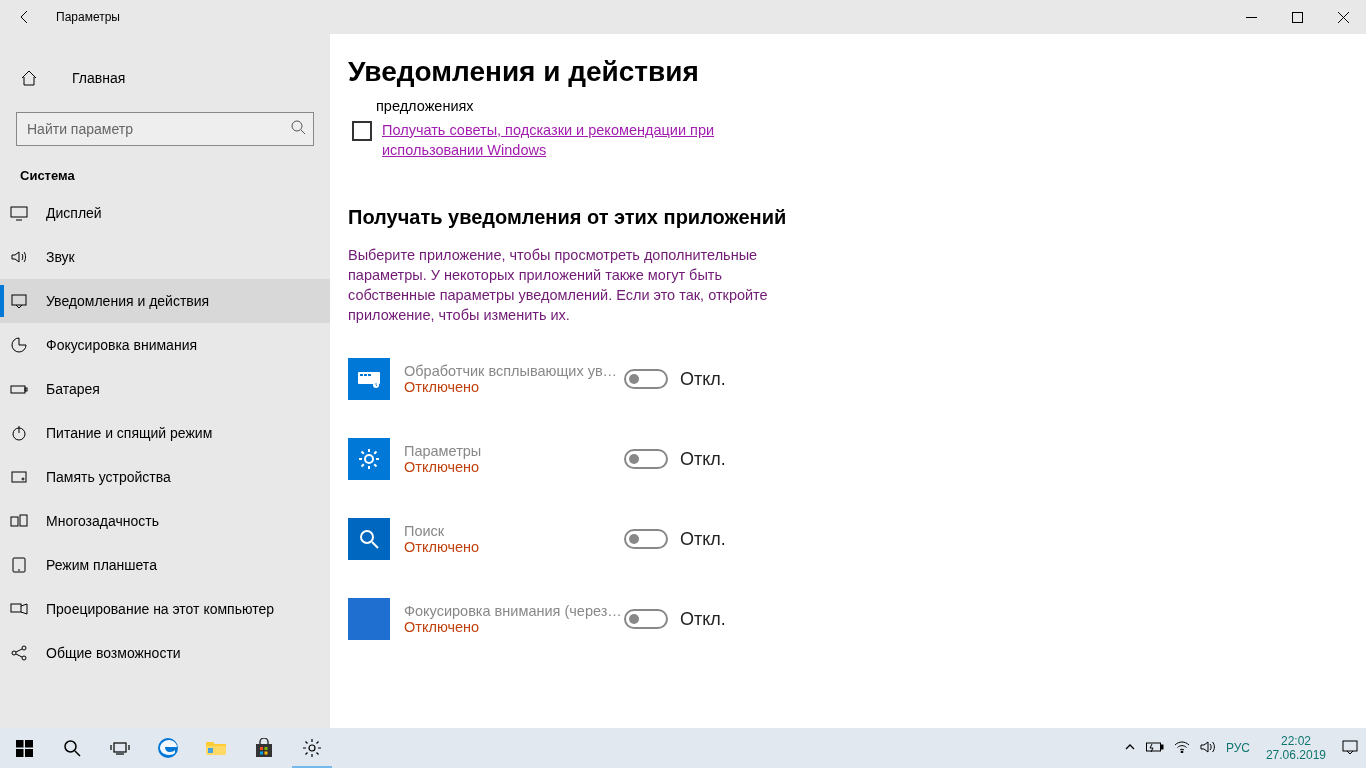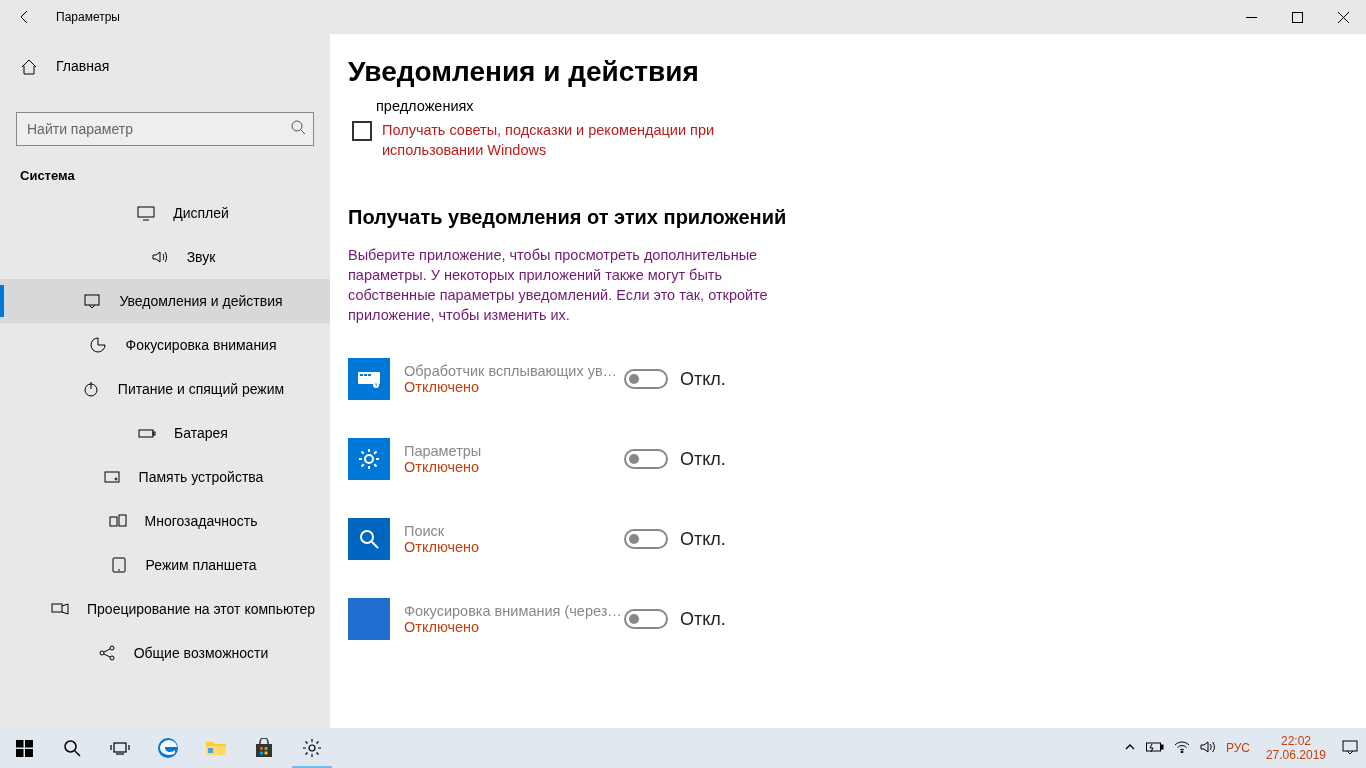--- a/index.html
+++ b/index.html
@@ -15,7 +15,7 @@
 
   
   .sidebar { position:absolute; top:34px; bottom:40px; left:0; width:330px; background:#e8e8e8; padding-top:24px; }
-  .home-row { display:flex; align-items:flex-start; height:40px; padding-left:20px; gap:18px; font-size:14px; }
+  .home-row { display:flex; align-items:center; height:40px; padding-left:20px; gap:34px; font-size:14px; }
   .search-wrap { margin:14px 16px 0 16px; position:relative; }
   .search-input { width:100%; height:34px; background:#eee; border:1px solid #888; padding:0 36px 0 10px; font-size:14px; outline:none; color:#8b5cf6; }
   .search-input::placeholder { color:#666; }

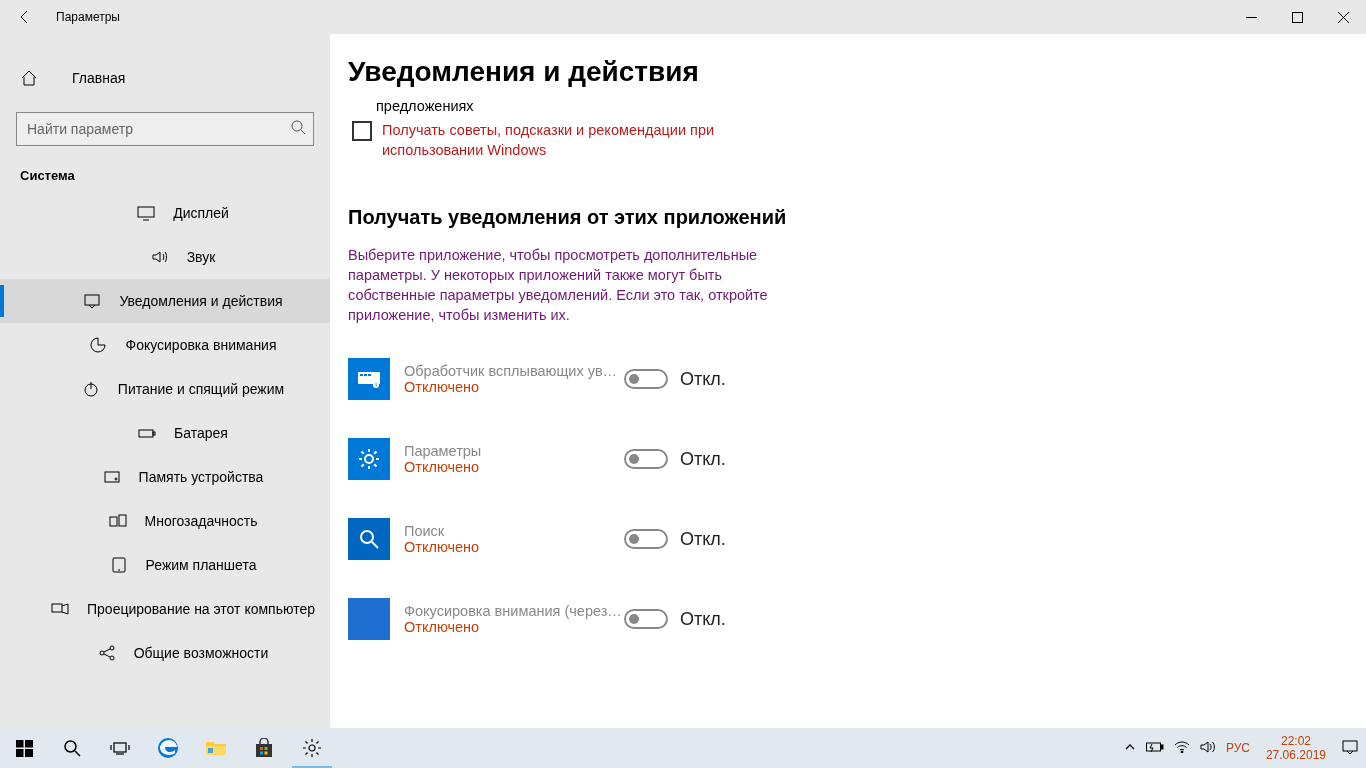--- a/index.html
+++ b/index.html
@@ -32,7 +32,7 @@
   .page-title { font-size:28px; font-weight:600; margin-bottom:8px; }
   .chk-row { display:flex; align-items:flex-start; gap:10px; margin-left:4px; margin-bottom:4px; }
   .chk-box { width:20px; height:20px; border:2px solid #333; flex:none; margin-top:1px; }
-  .chk-text { font-size:14.5px; line-height:20px; max-width:360px; color:#b91c1c; }
+  .chk-text { font-size:14.5px; line-height:20px; max-width:360px; color:#a21caf;text-decoration:underline; }
   .chk-indent { margin-left:28px; font-size:14.5px; line-height:20px; max-width:360px; }
 
   .subhead { font-size:20px; font-weight:600; margin:46px 0 16px 0; }

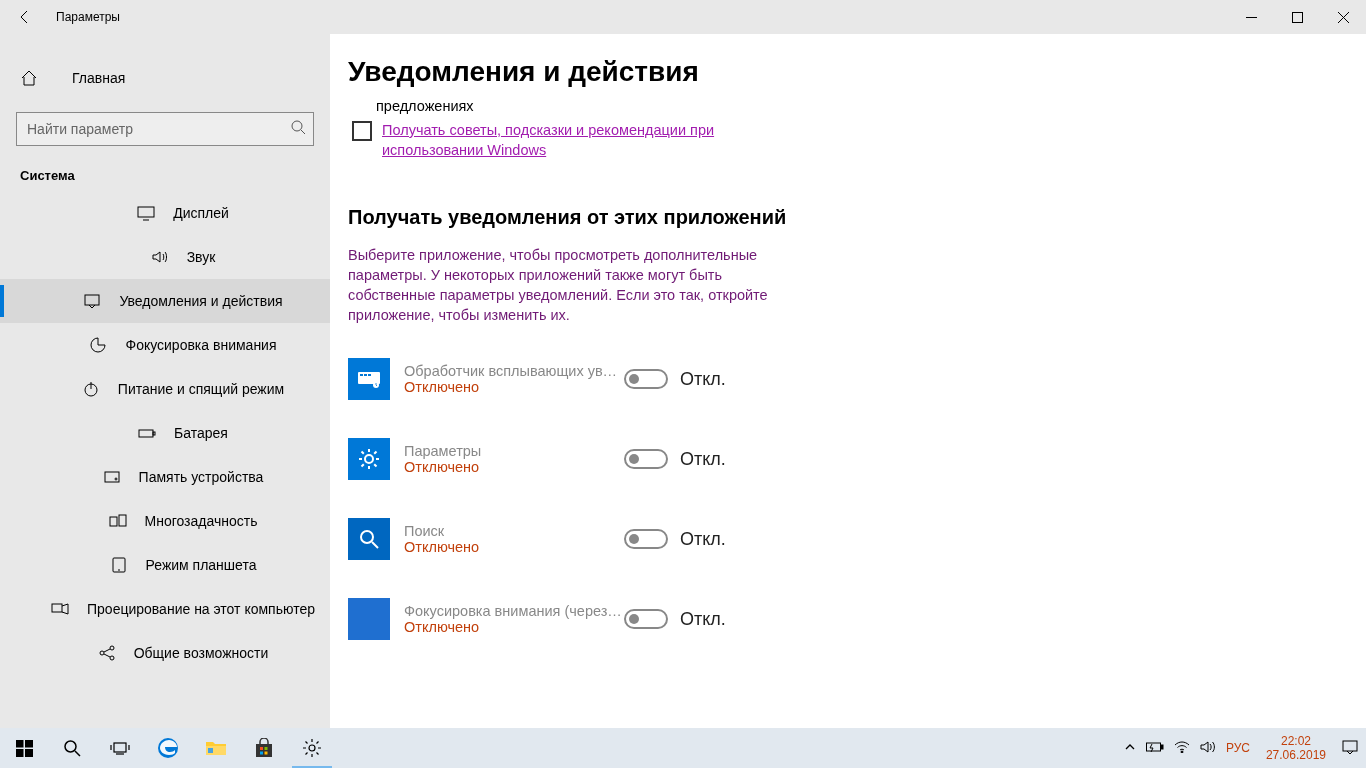--- a/index.html
+++ b/index.html
@@ -21,7 +21,7 @@
   .search-input::placeholder { color:#666; }
   .search-ico { position:absolute; right:8px; top:50%; transform:translateY(-50%); }
   .section-label { font-weight:600; font-size:13px; margin:22px 0 8px 20px; }
-  .nav-item { display:flex; align-items:center; height:44px; padding-left:36px; gap:18px; font-size:14px; color:#000; cursor:pointer;justify-content:center; }
+  .nav-item { display:flex; align-items:center; height:44px; padding-left:10px; gap:18px; font-size:14px; color:#000; cursor:pointer; }
   .nav-item.active { background:#d8d8d8; position:relative; }
   .nav-item.active::before { content:""; position:absolute; left:0; top:6px; bottom:6px; width:4px; background:#0078d7; }
   .nav-ico { width:18px; height:18px; display:flex; align-items:center; justify-content:center; }

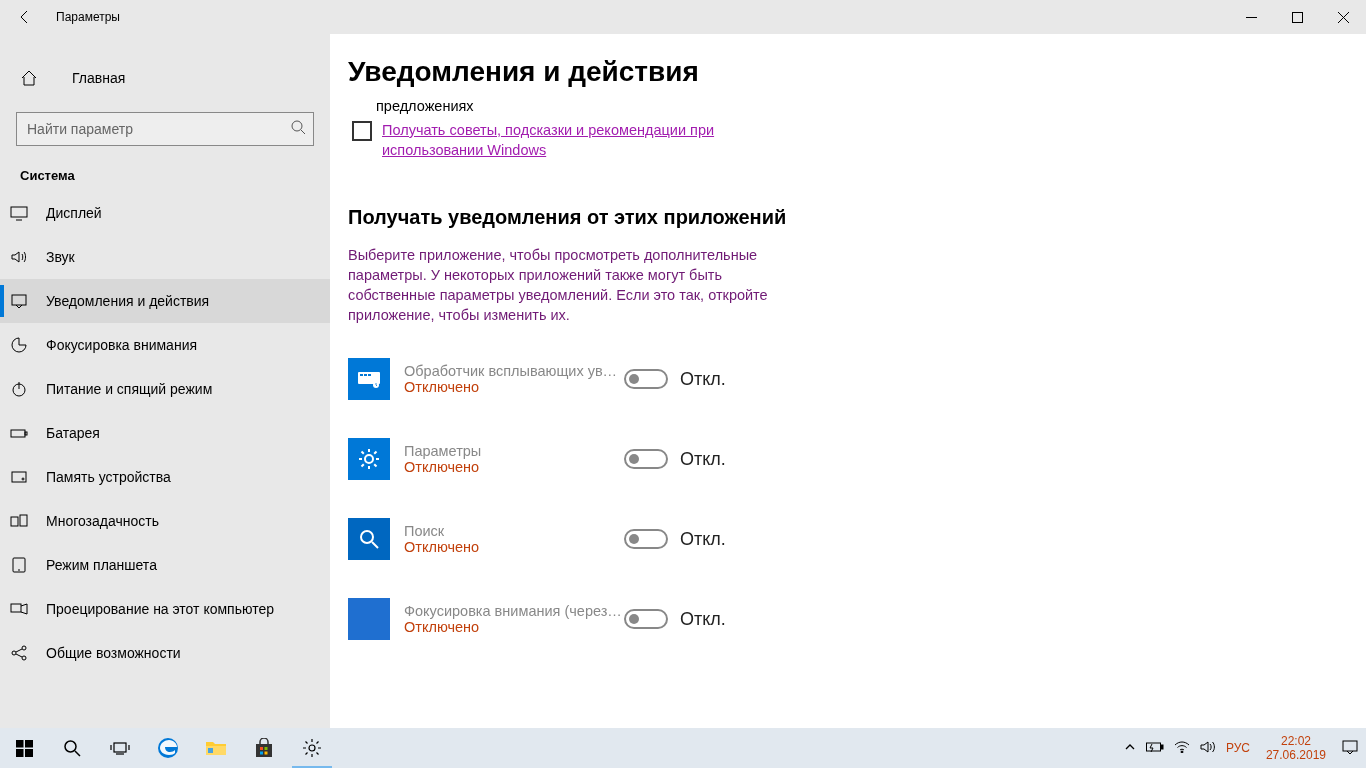--- a/index.html
+++ b/index.html
@@ -146,20 +146,20 @@
   <div class="nav-item">
     <span class="nav-ico">
         <svg width="18" height="18" viewBox="0 0 18 18" fill="none" stroke="#000" stroke-width="1">
+          <rect x="1" y="6" width="14" height="7"></rect>
+          <rect x="15" y="8" width="2" height="3"></rect>
+        </svg>
+      </span>
+    <span>Батарея</span>
+  </div>
+  <div class="nav-item">
+    <span class="nav-ico">
+        <svg width="18" height="18" viewBox="0 0 18 18" fill="none" stroke="#000" stroke-width="1">
           <circle cx="9" cy="10" r="6"></circle>
           <line x1="9" y1="2" x2="9" y2="9"></line>
         </svg>
       </span>
     <span>Питание и спящий режим</span>
-  </div>
-  <div class="nav-item">
-    <span class="nav-ico">
-        <svg width="18" height="18" viewBox="0 0 18 18" fill="none" stroke="#000" stroke-width="1">
-          <rect x="1" y="6" width="14" height="7"></rect>
-          <rect x="15" y="8" width="2" height="3"></rect>
-        </svg>
-      </span>
-    <span>Батарея</span>
   </div>
   <div class="nav-item">
     <span class="nav-ico">

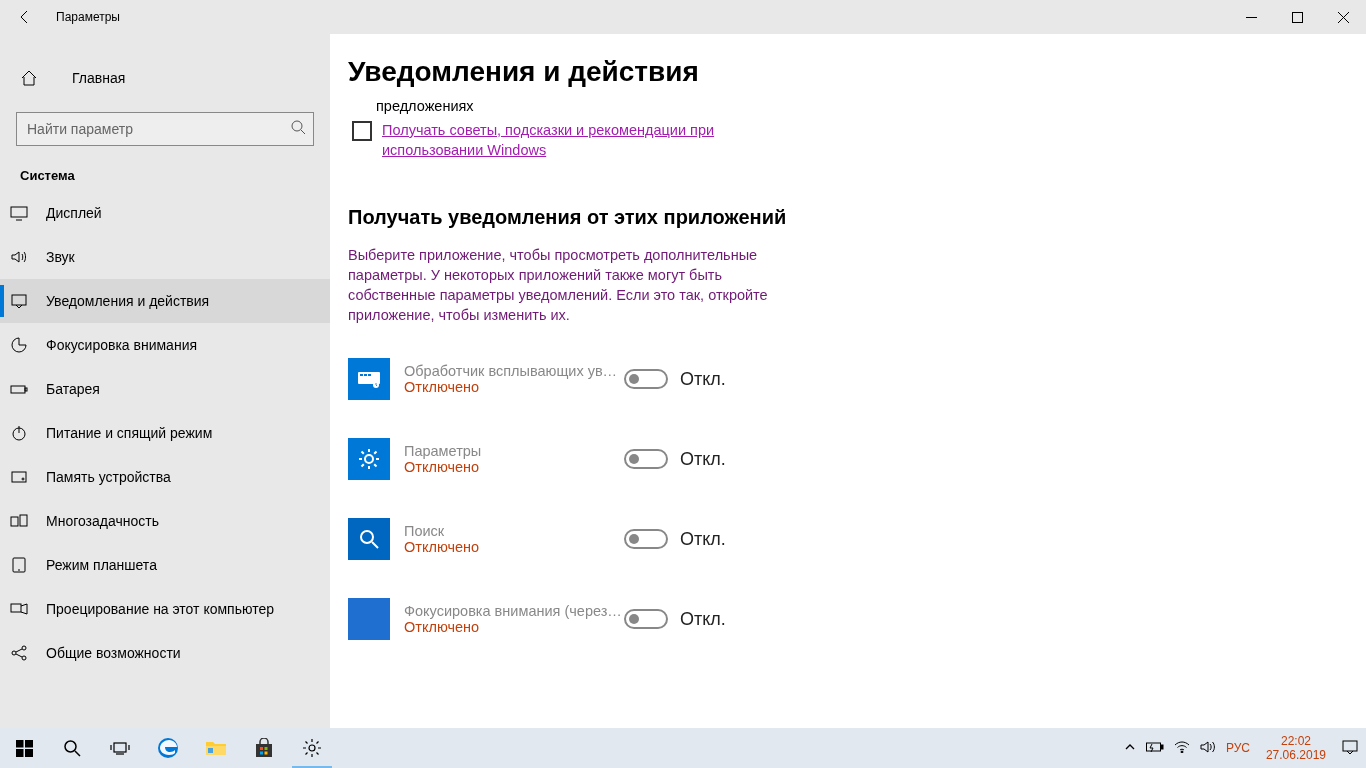--- a/index.html
+++ b/index.html
@@ -55,7 +55,7 @@
   .taskbar { position:absolute; bottom:0; left:0; right:0; height:40px; background:#e1e8ef; display:flex; align-items:center; }
   .tbtn { width:48px; height:40px; display:flex; align-items:center; justify-content:center; position:relative; }
   .tbtn.active::after { content:""; position:absolute; left:4px; right:4px; bottom:0; height:2px; background:#76b9ed; }
-  .tray { margin-left:auto; display:flex; align-items:center; height:40px; padding-right:8px; gap:10px; font-size:12px; color:#c2410c; }
+  .tray { margin-left:auto; display:flex; align-items:center; height:40px; padding-right:8px; gap:10px; font-size:12px; color:#0f766e; }
   .clock { text-align:center; font-size:12px; line-height:14px; margin:0 6px; }
 </style>
 </head>

